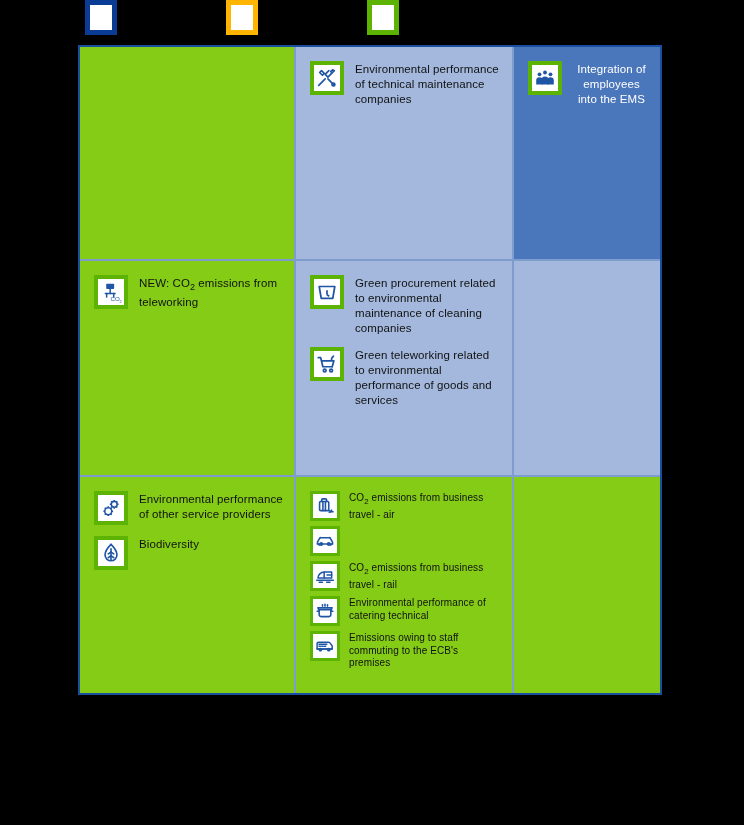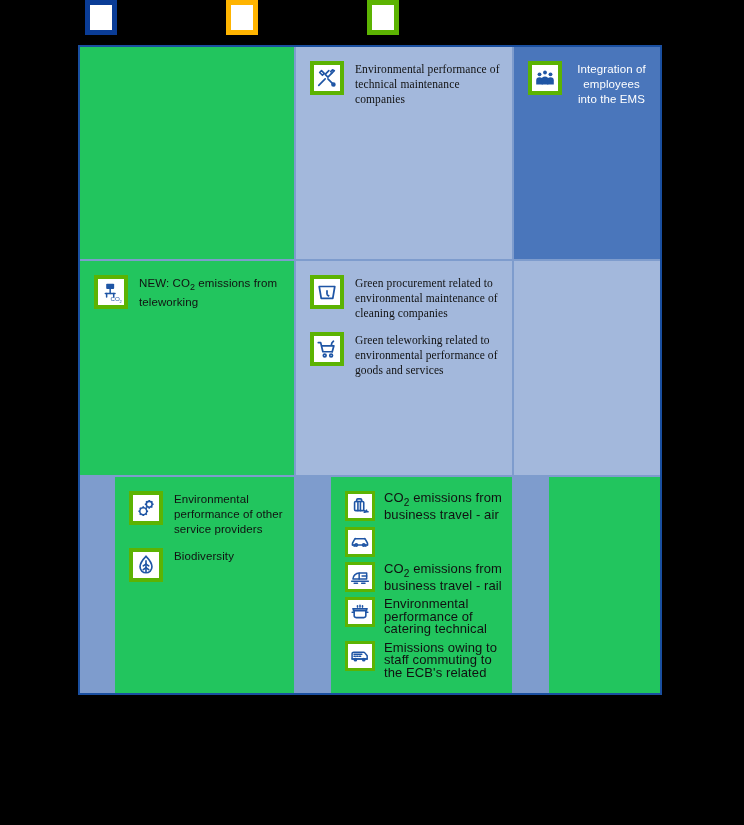--- a/index.html
+++ b/index.html
@@ -57,7 +57,7 @@
   .cell:nth-child(n+7) { border-bottom: none; margin-left: 35px; }
 
   .bg-light  { background: #22c55e; }
-  .bg-mid    { background: #a3b8dc; font-family: Liberation Serif, serif; }
+  .bg-mid    { background: #a3b8dc; }
   .bg-dark   { background: #4a76bb; text-align: center; }
 
   

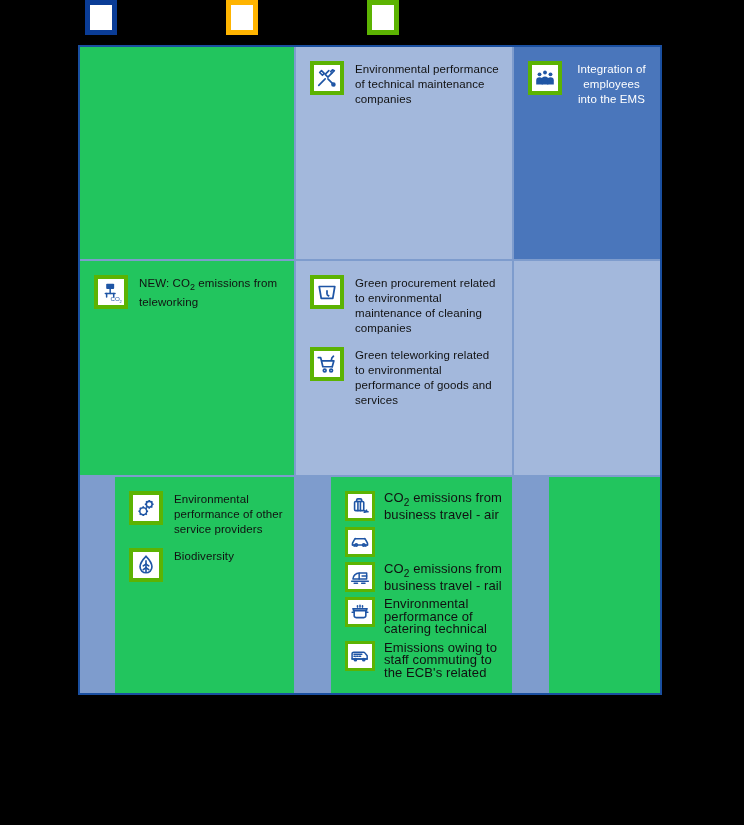--- a/index.html
+++ b/index.html
@@ -56,7 +56,7 @@
   .cell:nth-child(3n) { border-right: none; }
   .cell:nth-child(n+7) { border-bottom: none; margin-left: 35px; }
 
-  .bg-light  { background: #22c55e; }
+  .bg-light  { background: #84cc16; }
   .bg-mid    { background: #a3b8dc; }
   .bg-dark   { background: #4a76bb; text-align: center; }
 

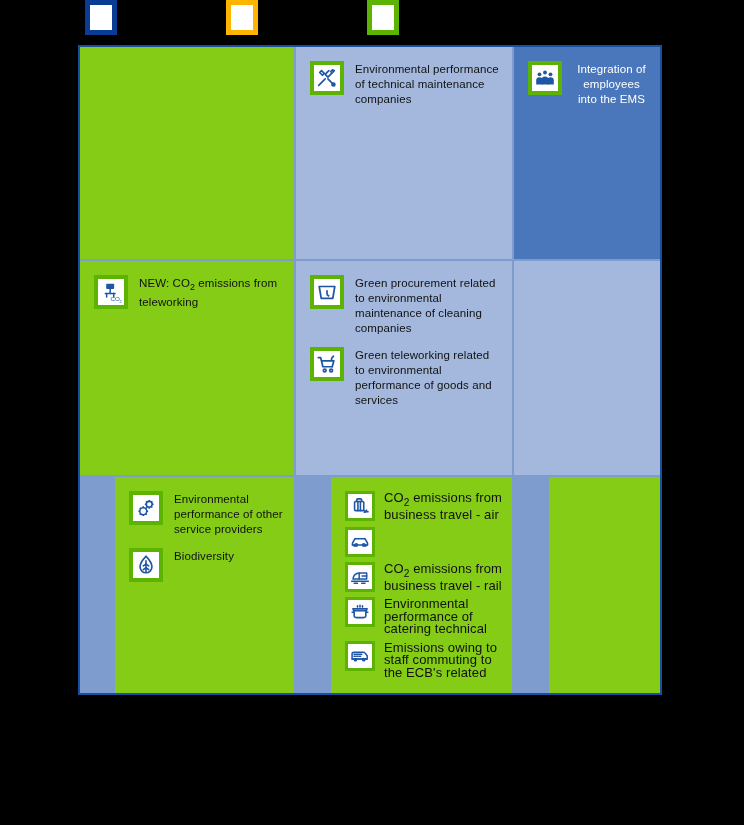--- a/index.html
+++ b/index.html
@@ -54,7 +54,7 @@
     overflow: hidden;
   }
   .cell:nth-child(3n) { border-right: none; }
-  .cell:nth-child(n+7) { border-bottom: none; margin-left: 35px; }
+  .cell:nth-child(n+7) { border-bottom: none; }
 
   .bg-light  { background: #84cc16; }
   .bg-mid    { background: #a3b8dc; }

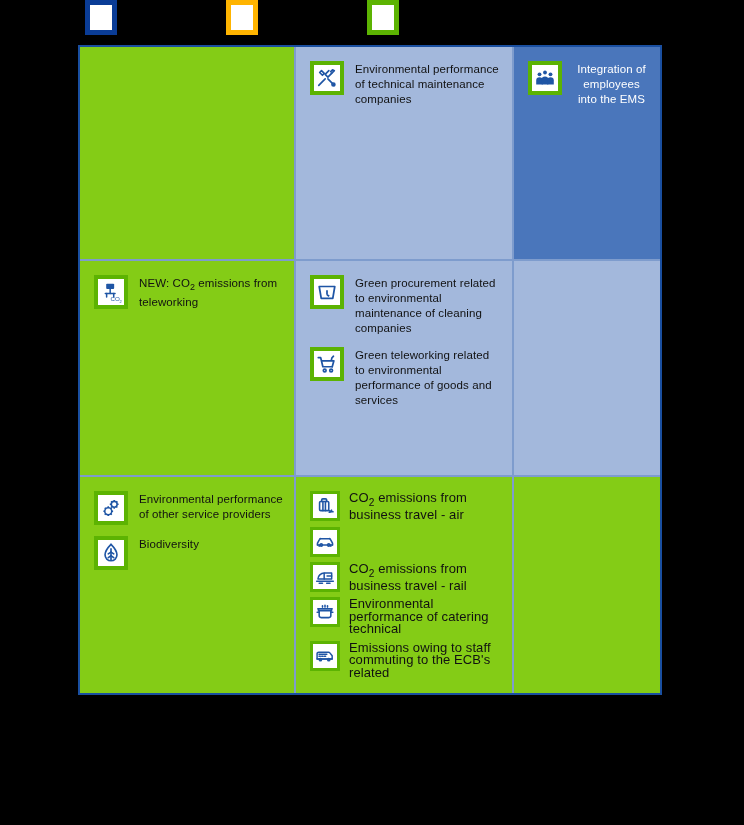--- a/index.html
+++ b/index.html
@@ -93,7 +93,7 @@
   
   .list-dense .item { margin-bottom: 5px; }
   .list-dense .icon-box { width: 30px; height: 30px; border-width: 3px; margin-right: 9px; }
-  .list-dense .item-label { font-size: 13px; line-height: 12.5px; }
+  .list-dense .item-label { font-size: 10px; line-height: 12.5px; }
 
   .sub { font-size: 0.78em; vertical-align: sub; }
 </style>

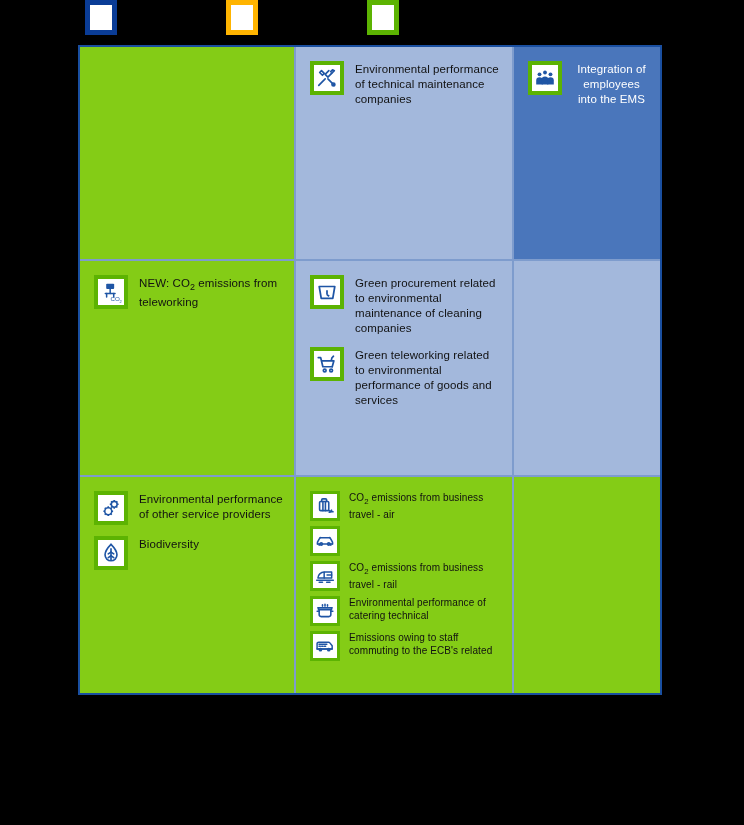--- a/index.html
+++ b/index.html
@@ -264,7 +264,7 @@
             <circle cx="16.5" cy="16.4" r="1.3"></circle>
     </svg>
         </div>
-        <div class="item-label">Emissions owing to staff commuting to the ECB's related</div>
+        <div class="item-label">Emissions owing to staff commuting to the ECB's premises</div>
       </div>
     </div>
     <div class="cell bg-light"></div>

